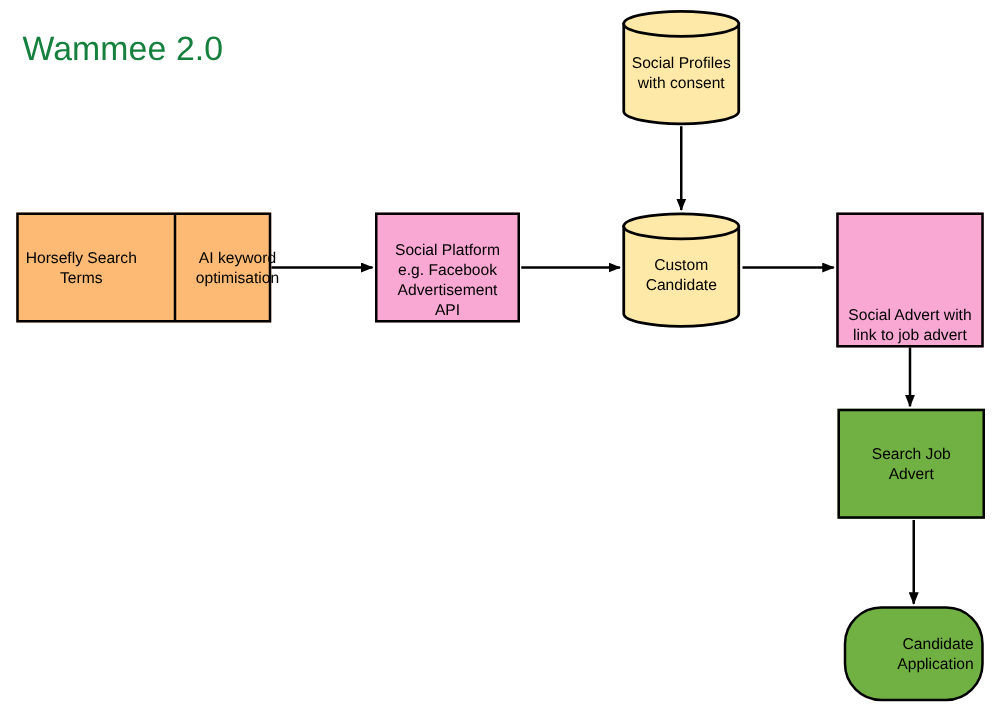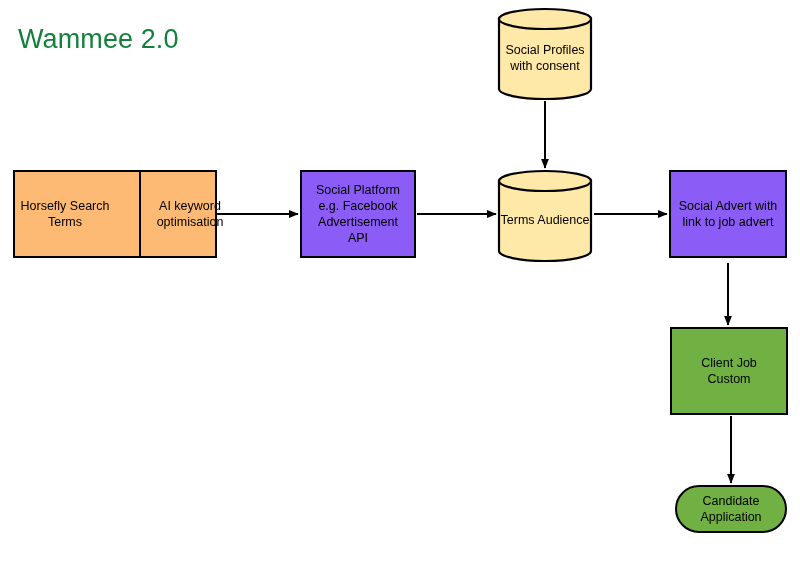--- a/index.html
+++ b/index.html
@@ -50,7 +50,7 @@
     padding: 0 6px;
     white-space: pre-line;
   }
-  .fill-yellow { background: #8b5cf6; }
+  .fill-yellow { background: #f9a8d4; align-items: flex-end; }
   .fill-green  { background: #71B144; }
 
   

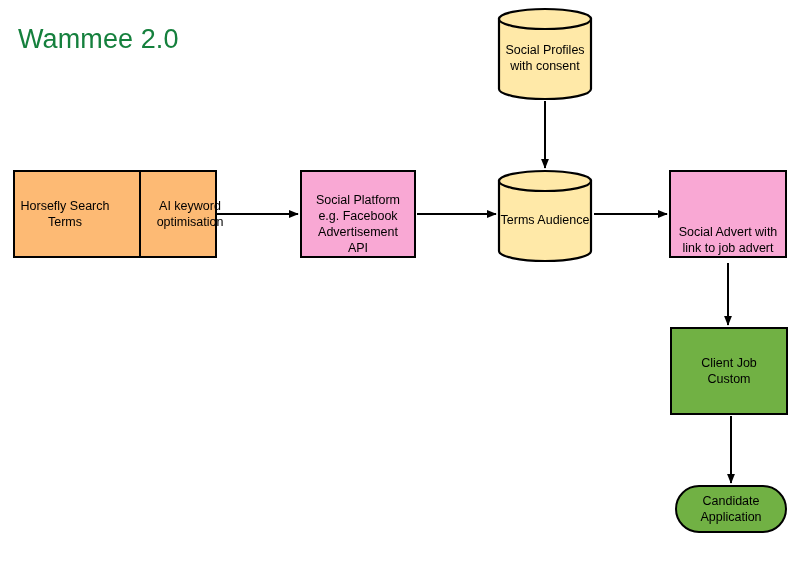--- a/index.html
+++ b/index.html
@@ -176,7 +176,7 @@
       <path d="M2,11 L2,81 A46,10 0 0 0 94,81 L94,11 Z" fill="#FFE9A8" stroke="#000000" stroke-width="2.2"></path>
       <ellipse cx="48" cy="11" rx="46" ry="10" fill="#FFE9A8" stroke="#000000" stroke-width="2.2"></ellipse>
     </svg>
-    <div class="cyl-label">Terms Audience</div>
+    <div class="cyl-label">Custom Candidate</div>
   </div>
 
   <div class="node fill-yellow" id="node-social-advert">

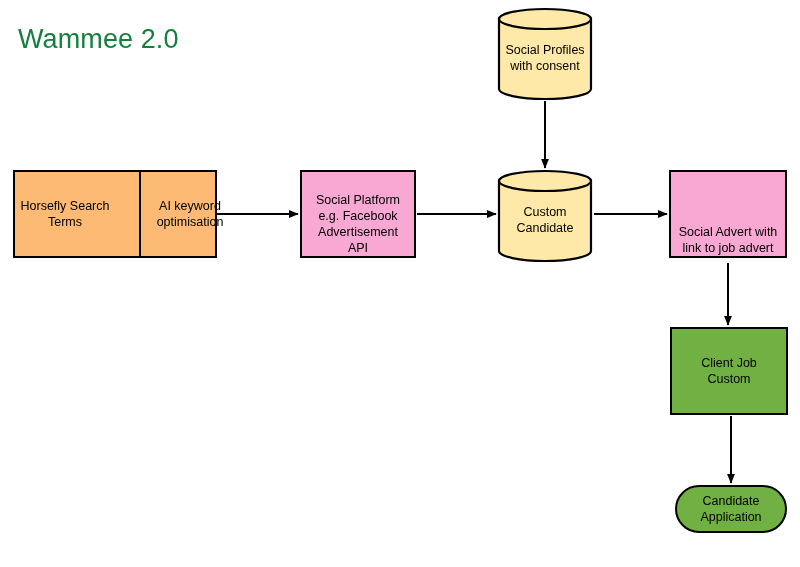--- a/index.html
+++ b/index.html
@@ -79,7 +79,7 @@
 
   
   #node-social-platform { left: 300px; top: 170px; width: 116px; height: 88px; }
-  #node-social-advert   { left: 669px; top: 170px; width: 118px; height: 88px; }
+  #node-social-advert   { left: 669px; top: 170px; width: 118px; height: 108px; }
   #node-client-job      { left: 670px; top: 327px; width: 118px; height: 88px; }
   #node-candidate       {
     left: 675px; top: 485px; width: 112px; height: 48px;

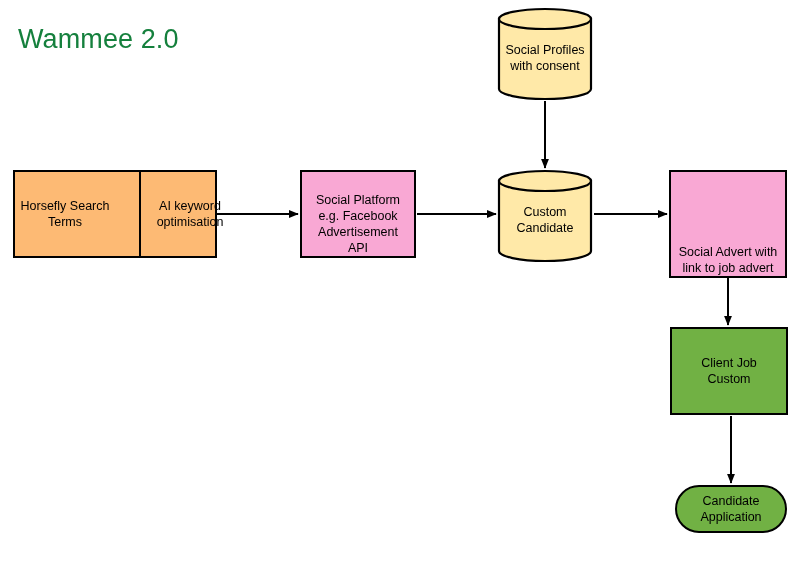--- a/index.html
+++ b/index.html
@@ -184,7 +184,7 @@
   </div>
 
   <div class="node fill-green" id="node-client-job">
-    <span class="label">Client Job Custom</span>
+    <span class="label">Search Job Advert</span>
   </div>
 
   <div class="node fill-green" id="node-candidate">

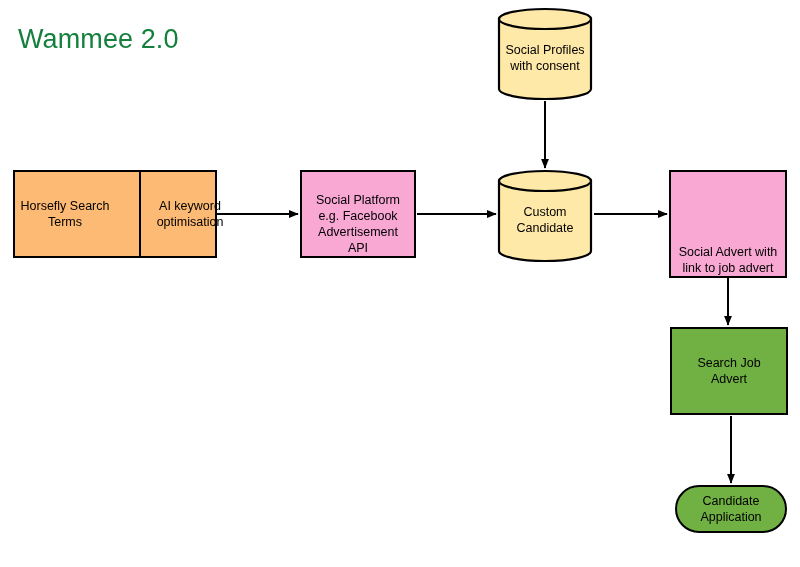--- a/index.html
+++ b/index.html
@@ -82,8 +82,9 @@
   #node-social-advert   { left: 669px; top: 170px; width: 118px; height: 108px; }
   #node-client-job      { left: 670px; top: 327px; width: 118px; height: 88px; }
   #node-candidate       {
-    left: 675px; top: 485px; width: 112px; height: 48px;
+    left: 675px; top: 485px; width: 112px; height: 76px;
     border-radius: 30px;
+    text-align: right;
   }
 
   

